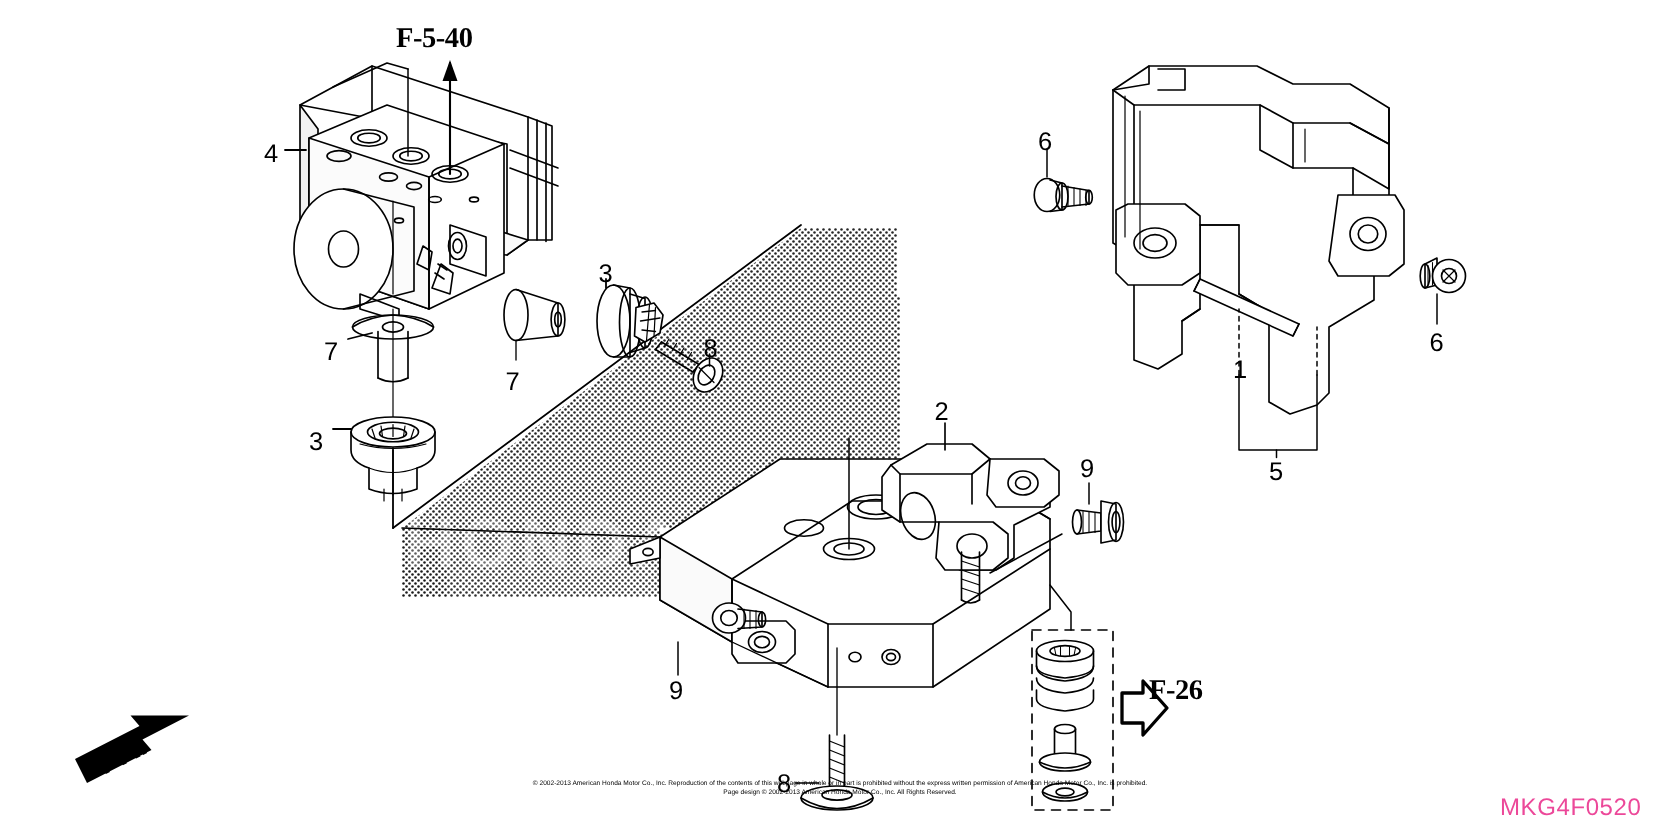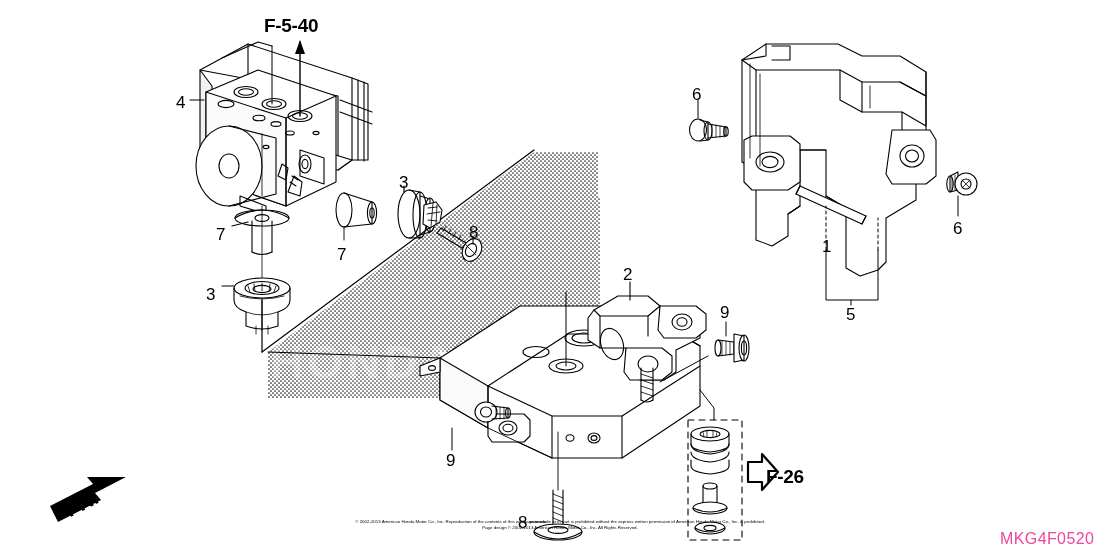--- a/index.html
+++ b/index.html
@@ -36,7 +36,7 @@
   }
   .ref-label {
     position: absolute;
-    font-family: Liberation Sans, sans-serif;
+    font-family: Liberation Serif, serif;
     font-weight: bold;
     font-size: 19px;
     letter-spacing: -0.3px;

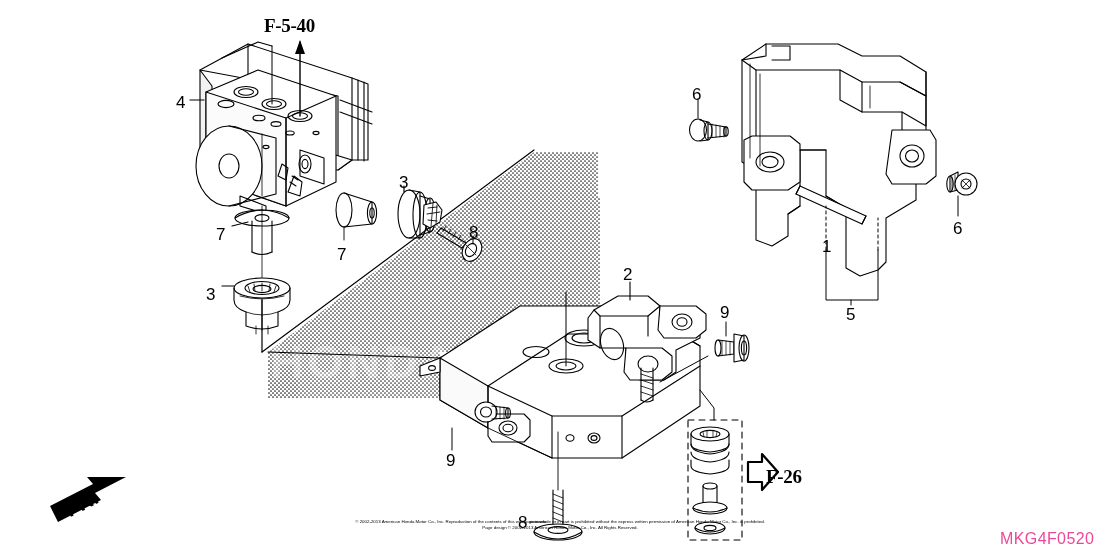--- a/index.html
+++ b/index.html
@@ -429,7 +429,7 @@
   </svg>
 
   <div class="ref-label" style="left:264px; top:15px;">F-5-40</div>
-  <div class="ref-label" style="left:766px; top:466px;">F-26</div>
+  <div class="ref-label" style="left:766px; top:450px;">F-26</div>
 
   <div class="fr-label" style="left:72px; top:498px;">FR.</div>
 

